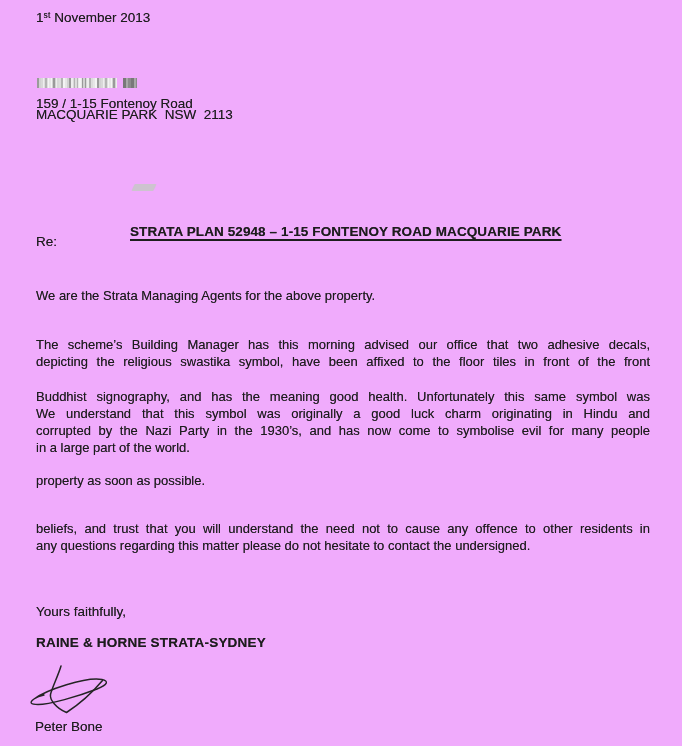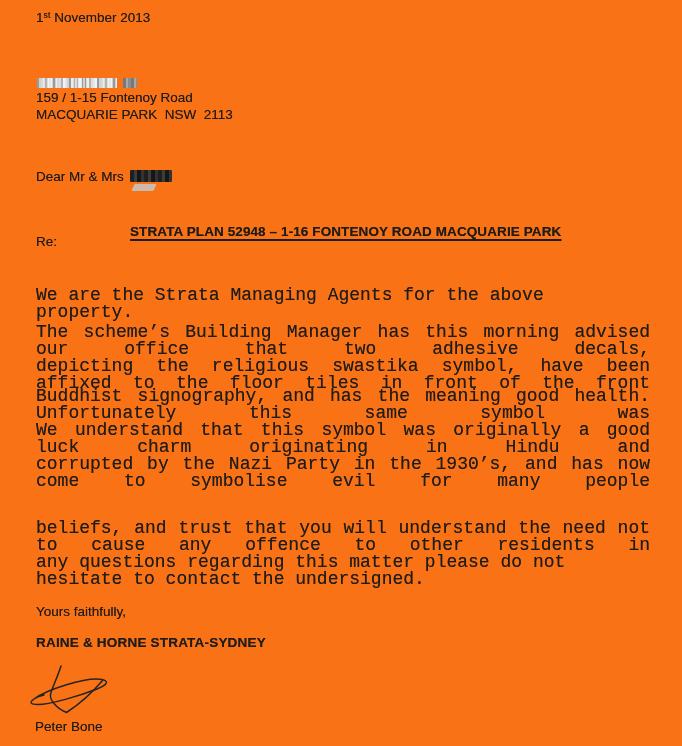--- a/index.html
+++ b/index.html
@@ -7,7 +7,7 @@
     position: relative;
     width: 682px;
     height: 746px;
-    background: #f97316;
+    background: #f0abfc;
     font-family: "Liberation Sans", "DejaVu Sans", sans-serif;
     color: #1d1d1d;
     overflow: hidden;

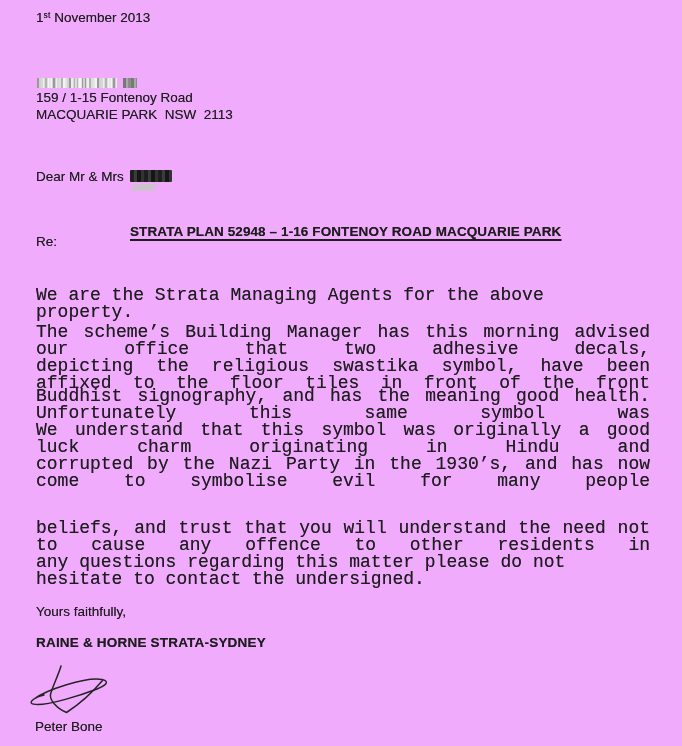--- a/index.html
+++ b/index.html
@@ -78,7 +78,7 @@
   <div class="abs txt" style="top:9px"><span>1</span><span class="ord">st</span><span> November 2013</span></div>
 
   <div class="abs" style="top:73px; left:37px"><span class="mosaic"></span><span class="mosaic-dark"></span></div>
-  <div class="abs txt" style="top:89px">159 / 1-15 Fontenoy Road</div>
+  <div class="abs txt" style="top:95px">159 / 1-15 Fontenoy Road</div>
   <div class="abs txt" style="top:106px">MACQUARIE PARK  NSW  2113</div>
 
   <div class="abs txt" style="top:168px"><span>Dear Mr &amp; Mrs</span><span class="redact-dark"></span></div>

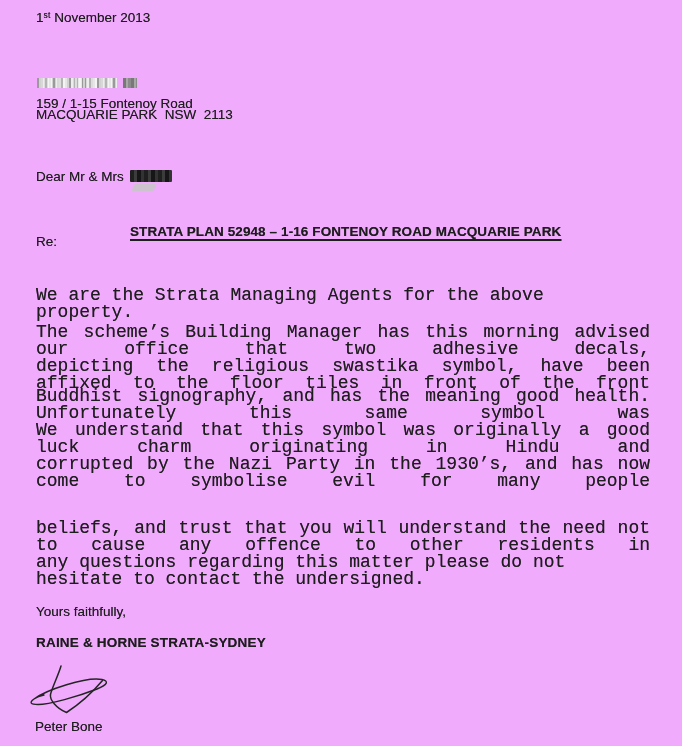--- a/index.html
+++ b/index.html
@@ -81,7 +81,6 @@
   <div class="abs txt" style="top:95px">159 / 1-15 Fontenoy Road</div>
   <div class="abs txt" style="top:106px">MACQUARIE PARK  NSW  2113</div>
 
-  <div class="abs txt" style="top:168px"><span>Dear Mr &amp; Mrs</span><span class="redact-dark"></span></div>
   <div class="redact-smudge"></div>
 
   <div class="abs txt" style="top:233px">Re:</div>

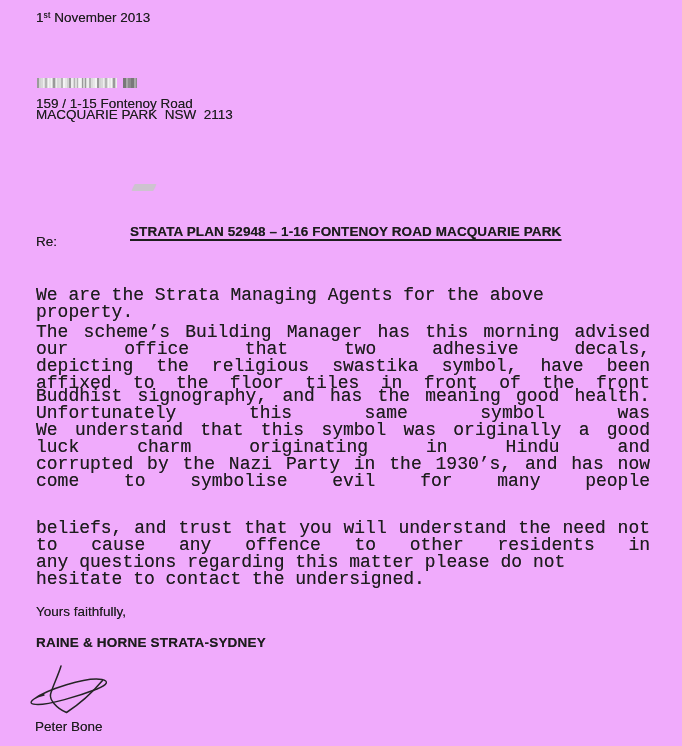--- a/index.html
+++ b/index.html
@@ -85,7 +85,7 @@
 
   <div class="abs txt" style="top:233px">Re:</div>
   <div class="abs" style="top:222px; left:130px">
-    <div class="subject">STRATA PLAN 52948 – 1-16 FONTENOY ROAD MACQUARIE PARK</div>
+    <div class="subject">STRATA PLAN 52948 – 1-15 FONTENOY ROAD MACQUARIE PARK</div>
   </div>
 
   <div class="abs par" style="top:287px">

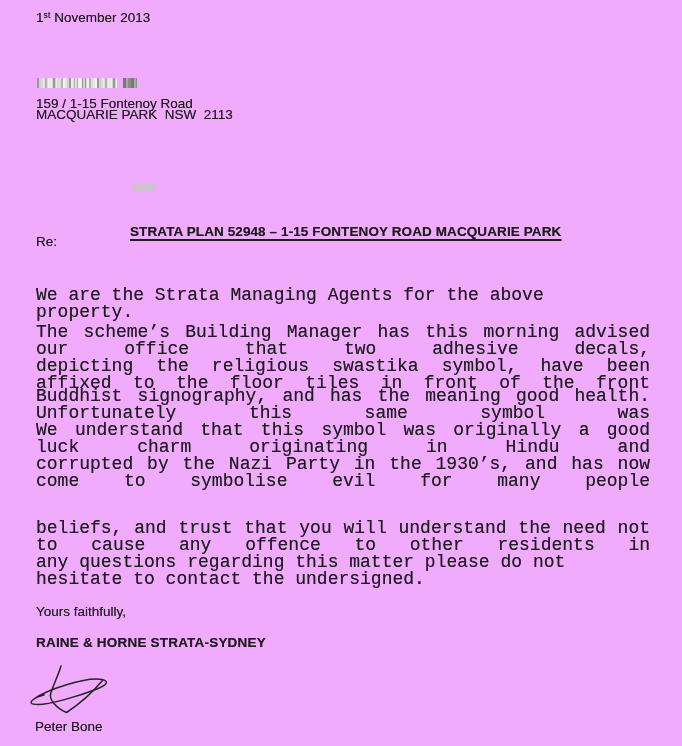--- a/index.html
+++ b/index.html
@@ -15,7 +15,7 @@
   }
   .abs { position: absolute; left: 36px; }
   .txt { font-size: 13.5px; line-height: 17px; white-space: pre; }
-  .par { width: 614px; font-size: 18px; line-height: 17px; font-family: Liberation Mono, monospace; }
+  .par { width: 614px; font-size: 13px; line-height: 17px; }
   .par .jl { text-align: justify; text-align-last: justify; }
   .par .ll { text-align: left; }
   .ord {

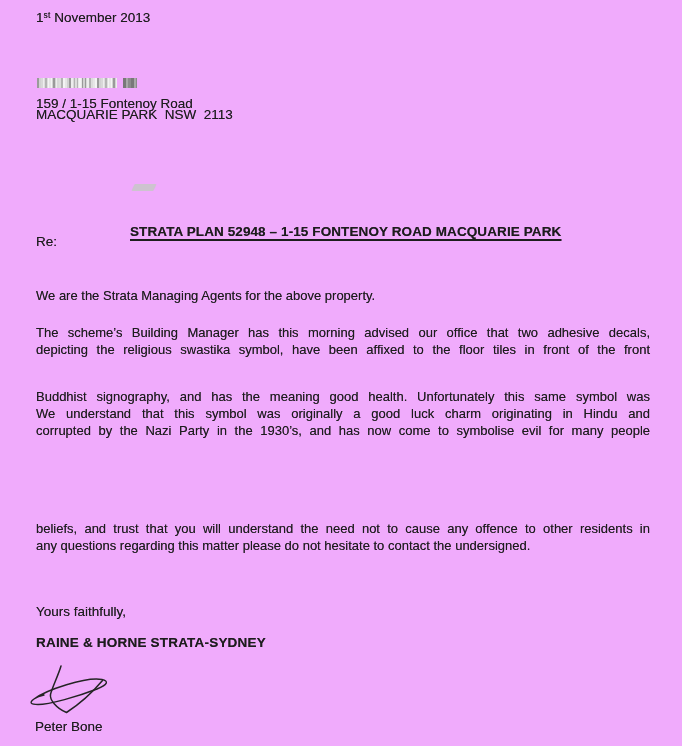--- a/index.html
+++ b/index.html
@@ -92,7 +92,7 @@
     <div class="ll">We are the Strata Managing Agents for the above property.</div>
   </div>
 
-  <div class="abs par" style="top:324px">
+  <div class="abs par" style="top:336px">
     <div class="jl">The scheme’s Building Manager has this morning advised our office that two adhesive decals,</div>
     <div class="jl">depicting the religious swastika symbol, have been affixed to the floor tiles in front of the front</div>
   </div>

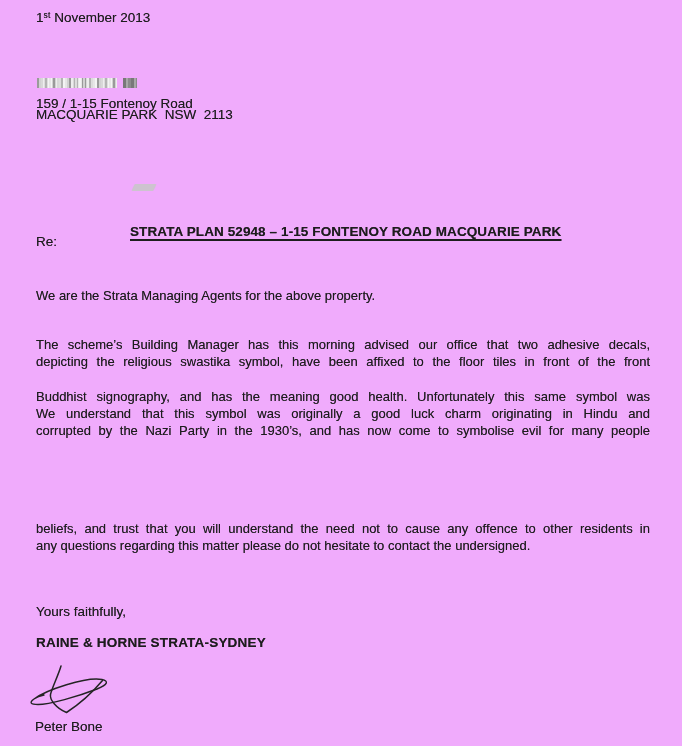--- a/index.html
+++ b/index.html
@@ -101,6 +101,7 @@
     <div class="jl">Buddhist signography, and has the meaning good health. Unfortunately this same symbol was</div>
     <div class="jl">We understand that this symbol was originally a good luck charm originating in Hindu and</div>
     <div class="jl">corrupted by the Nazi Party in the 1930’s, and has now come to symbolise evil for many people</div>
+    <div class="ll">in a large part of the world.</div>
   </div>
 
   <div class="abs par" style="top:472px">

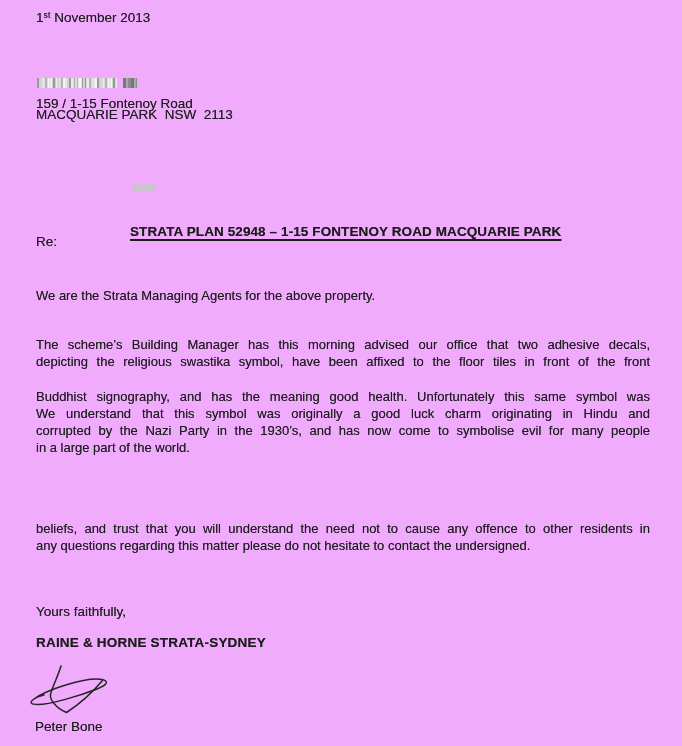--- a/index.html
+++ b/index.html
@@ -105,6 +105,7 @@
   </div>
 
   <div class="abs par" style="top:472px">
+    <div class="ll">property as soon as possible.</div>
   </div>
 
   <div class="abs par" style="top:520px">

